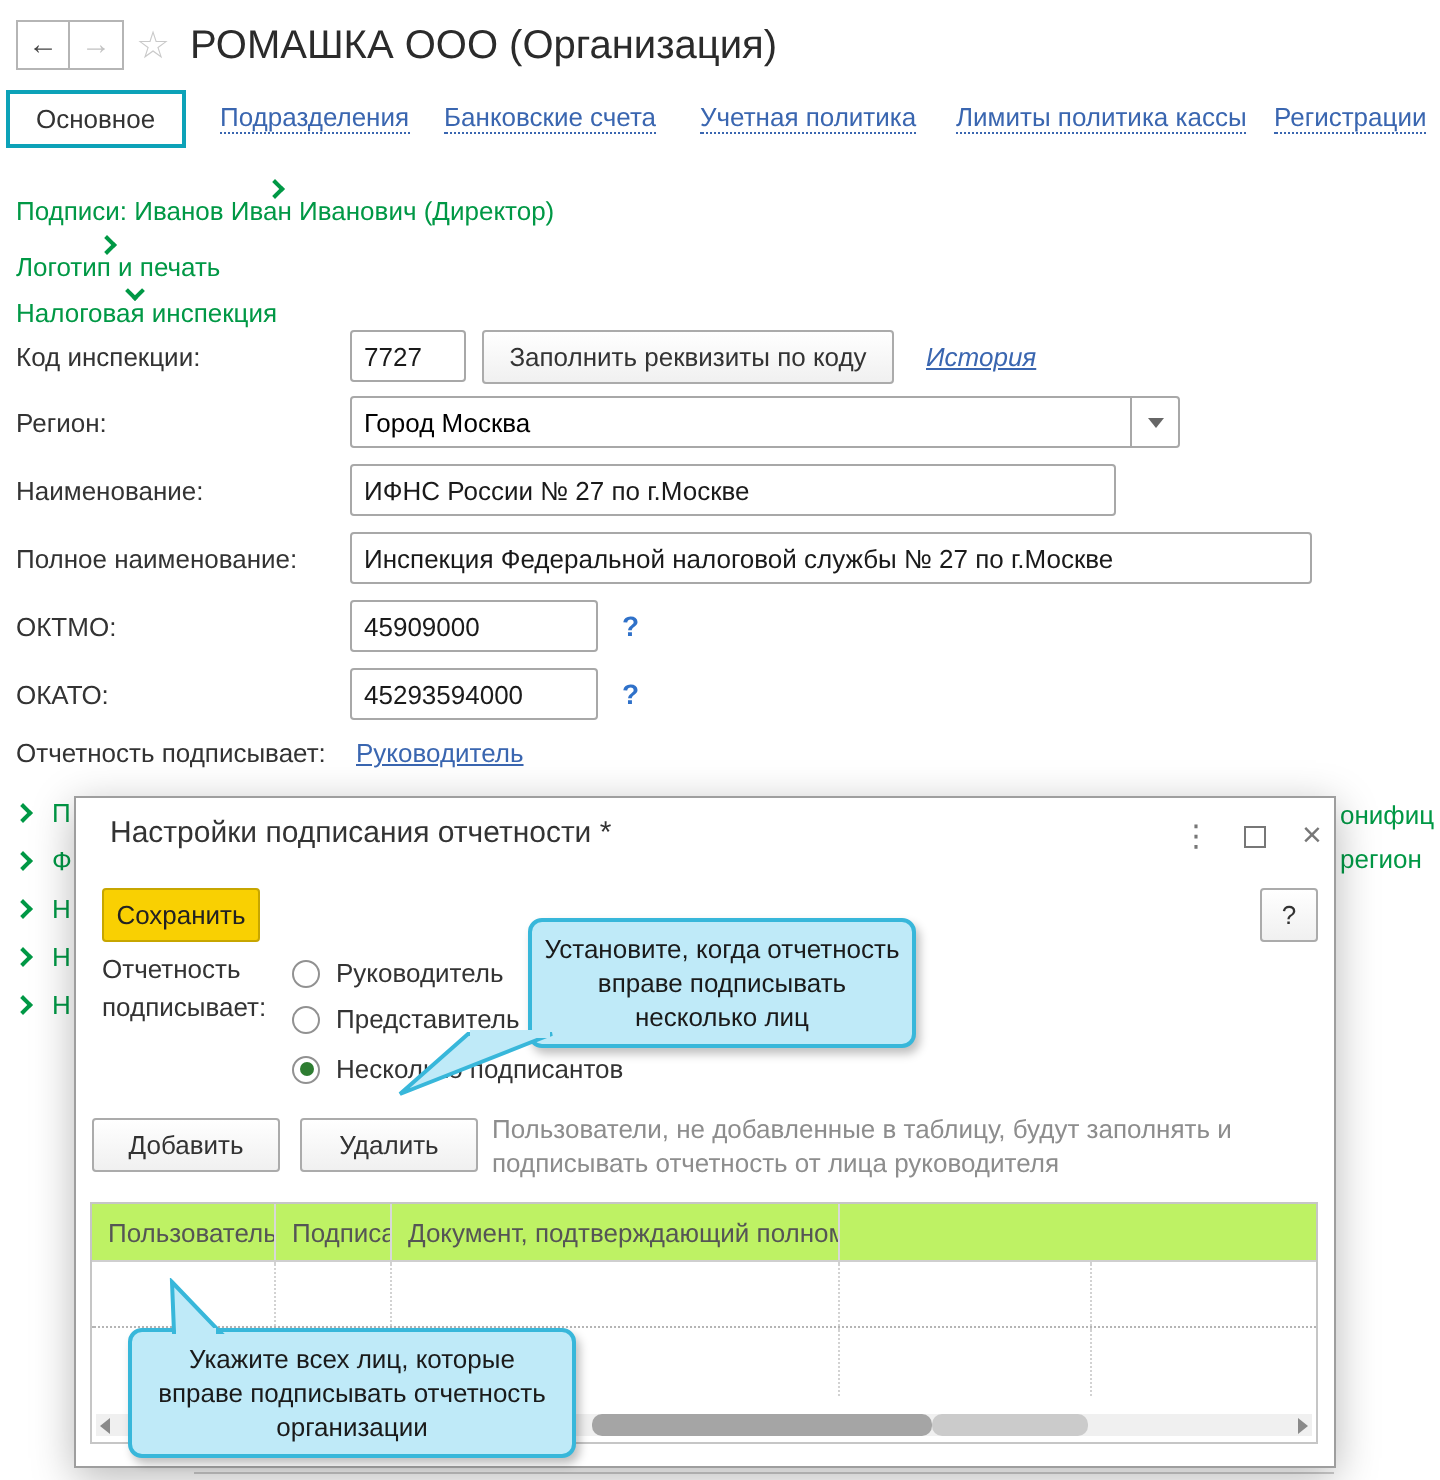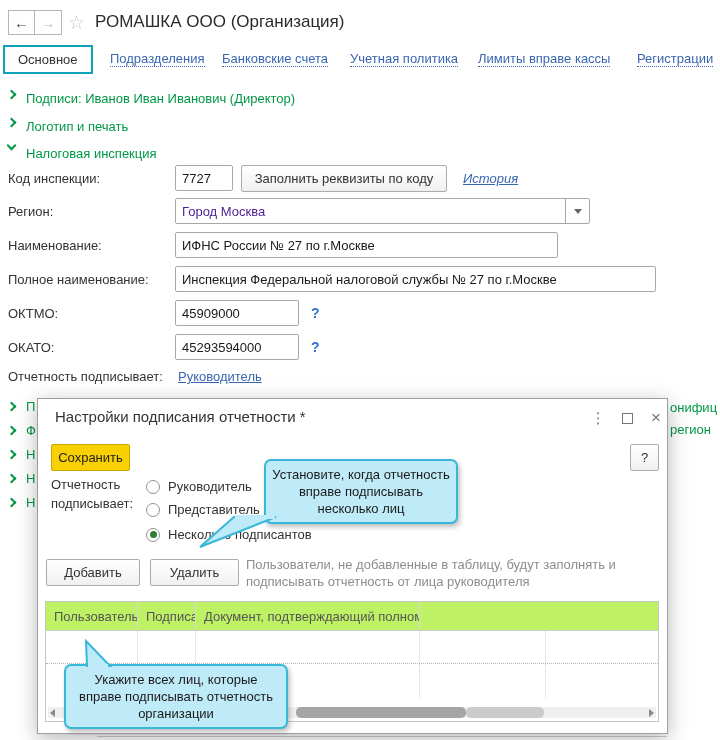--- a/index.html
+++ b/index.html
@@ -10,7 +10,7 @@
   .navbtn { width:27px; height:25px; border:1px solid #b5b5b5; background:#fff; display:flex; align-items:center; justify-content:center; font-size:15px; color:#444; }
   .navbtn.fwd { border-left:none; color:#c3c3c3; }
   .star { left:68px; top:11px; font-size:19px; color:#c9c9c9; }
-  .pagetitle { left:95px; top:12px; font-size:17px; color:#2b2b2b; }
+  .pagetitle { left:95px; top:12px; font-size:20px; color:#2b2b2b; }
   
   .tabrow { left:0; top:45px; width:720px; height:30px; }
   .tab-active { position:absolute; left:3px; top:0; height:29px; padding:0 13px; border:2px solid #0da2b8; background:#fff; display:flex; align-items:center; color:#333; }

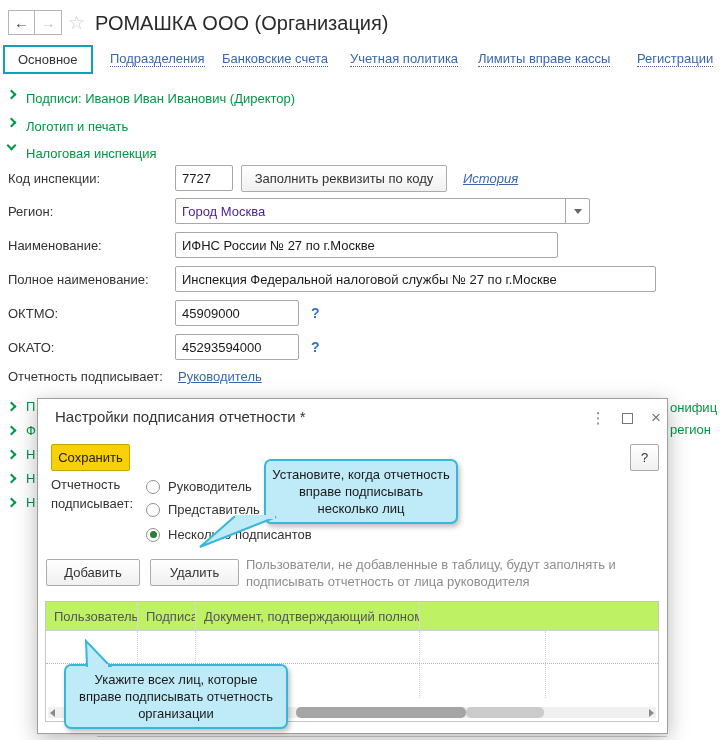--- a/index.html
+++ b/index.html
@@ -86,7 +86,7 @@
   <span class="tablink" style="left:110px">Подразделения</span>
   <span class="tablink" style="left:222px">Банковские счета</span>
   <span class="tablink" style="left:350px">Учетная политика</span>
-  <span class="tablink" style="left:478px">Лимиты вправе кассы</span>
+  <span class="tablink" style="left:478px">Лимиты политика кассы</span>
   <span class="tablink" style="left:637px">Регистрации</span>
 </div>
 

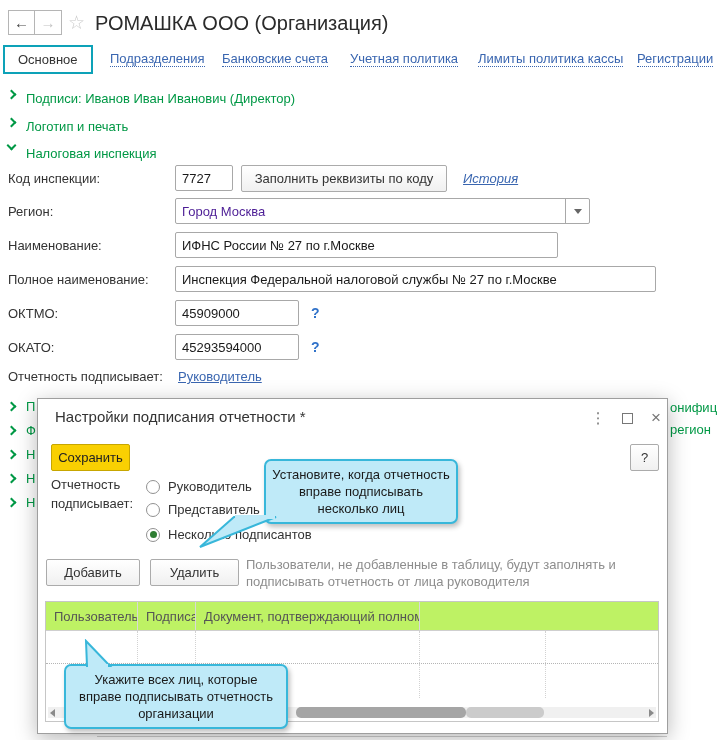--- a/index.html
+++ b/index.html
@@ -16,7 +16,7 @@
   .tab-active { position:absolute; left:3px; top:0; height:29px; padding:0 13px; border:2px solid #0da2b8; background:#fff; display:flex; align-items:center; color:#333; }
   .tablink { position:absolute; top:6px; color:#3a66b0; border-bottom:1px dotted #3a66b0; cursor:pointer; white-space:nowrap; }
   
-  .section { display:flex; align-items:flex-start; color:#009845; }
+  .section { display:flex; align-items:center; color:#009845;flex-direction:column; }
   .chev { width:7px; height:7px; border-right:2px solid #009845; border-bottom:2px solid #009845; display:inline-block; margin-right:11px; }
   .chev.right { transform:rotate(-45deg); }
   .chev.down  { transform:rotate(45deg); margin-top:-4px; }

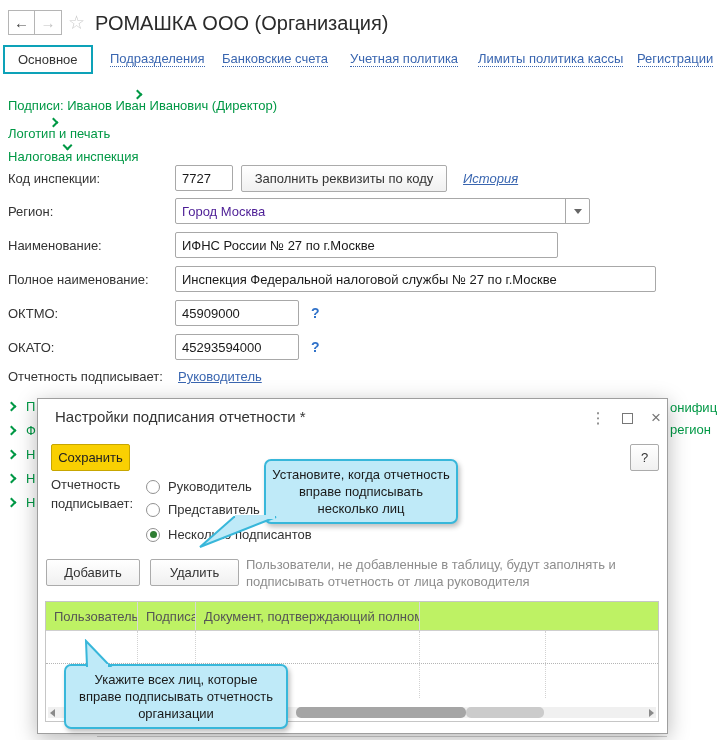--- a/index.html
+++ b/index.html
@@ -24,7 +24,7 @@
   .flabel { position:absolute; left:8px; color:#333; }
   .inp { position:absolute; height:26px; border:1px solid #a8a8a8; border-radius:2px; padding:0 6px; font-family:"Liberation Sans",sans-serif; font-size:13px; color:#1a1a1a; background:#fff; }
   .combo { position:absolute; height:26px; border:1px solid #a8a8a8; border-radius:2px; background:#fff; display:flex; }
-  .combo .val { flex:1; display:flex; align-items:center; padding:0 6px; color:#4c1d95; }
+  .combo .val { flex:1; display:flex; align-items:center; padding:0 6px; color:#000000; }
   .combo .dd { width:24px; border-left:1px solid #a8a8a8; display:flex; align-items:center; justify-content:center; }
   .ddarrow { width:0; height:0; border-left:4px solid transparent; border-right:4px solid transparent; border-top:5px solid #666; }
   .btn { border:1px solid #ababab; border-radius:2px; background:linear-gradient(#ffffff,#f0f0f0); color:#333; display:flex; align-items:center; justify-content:center; font-size:13px; }

